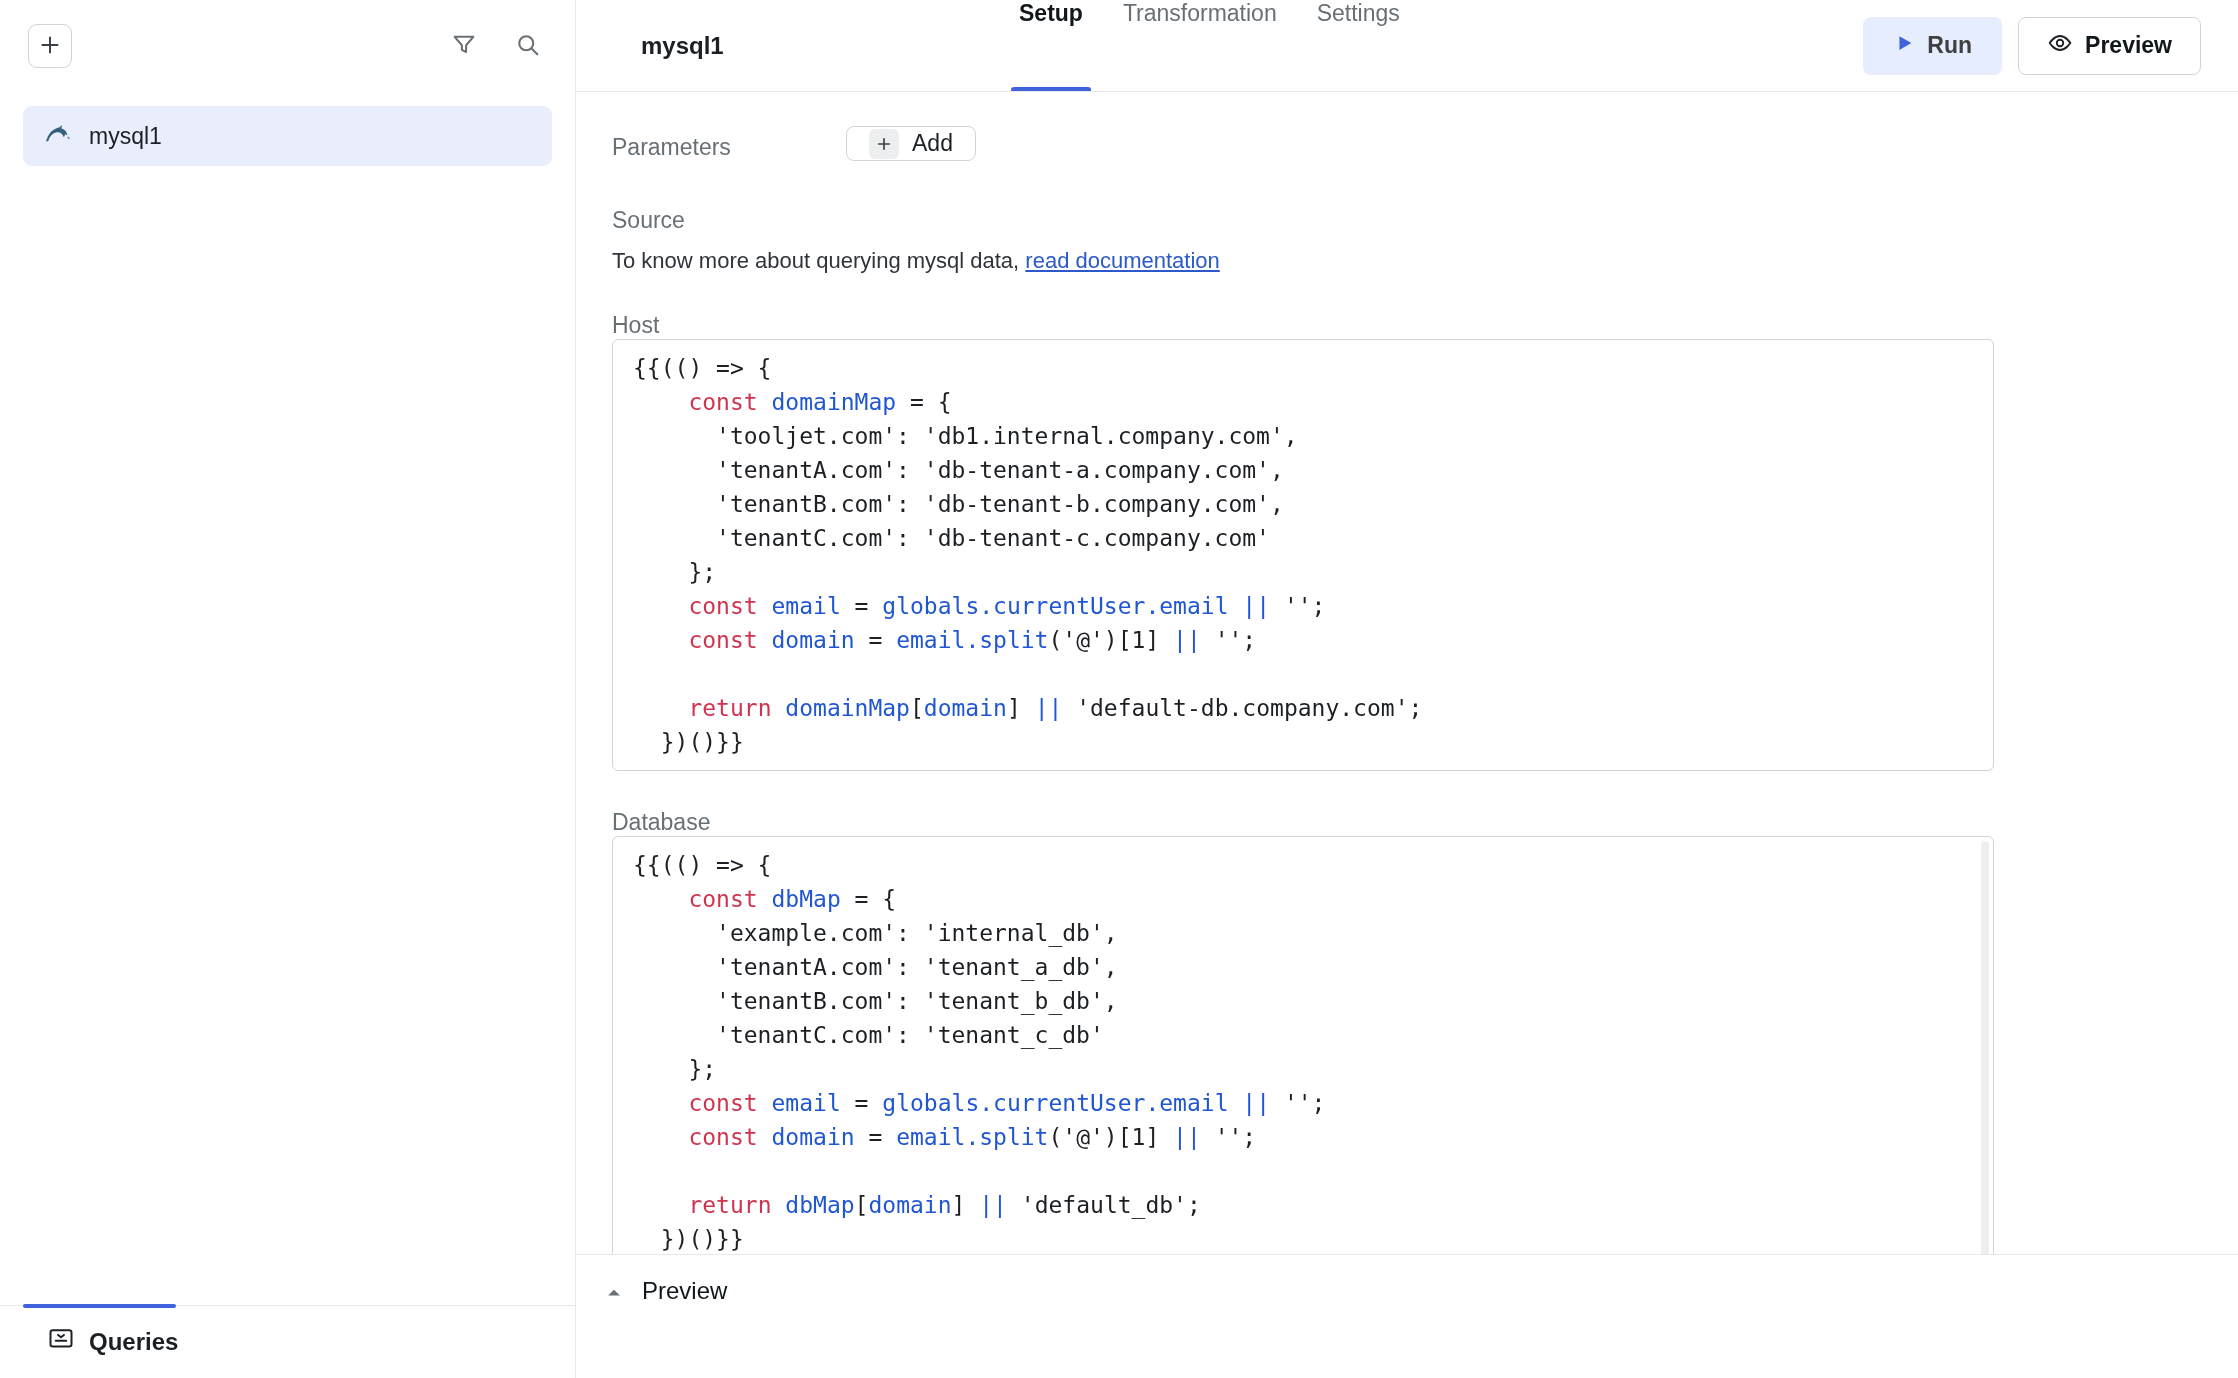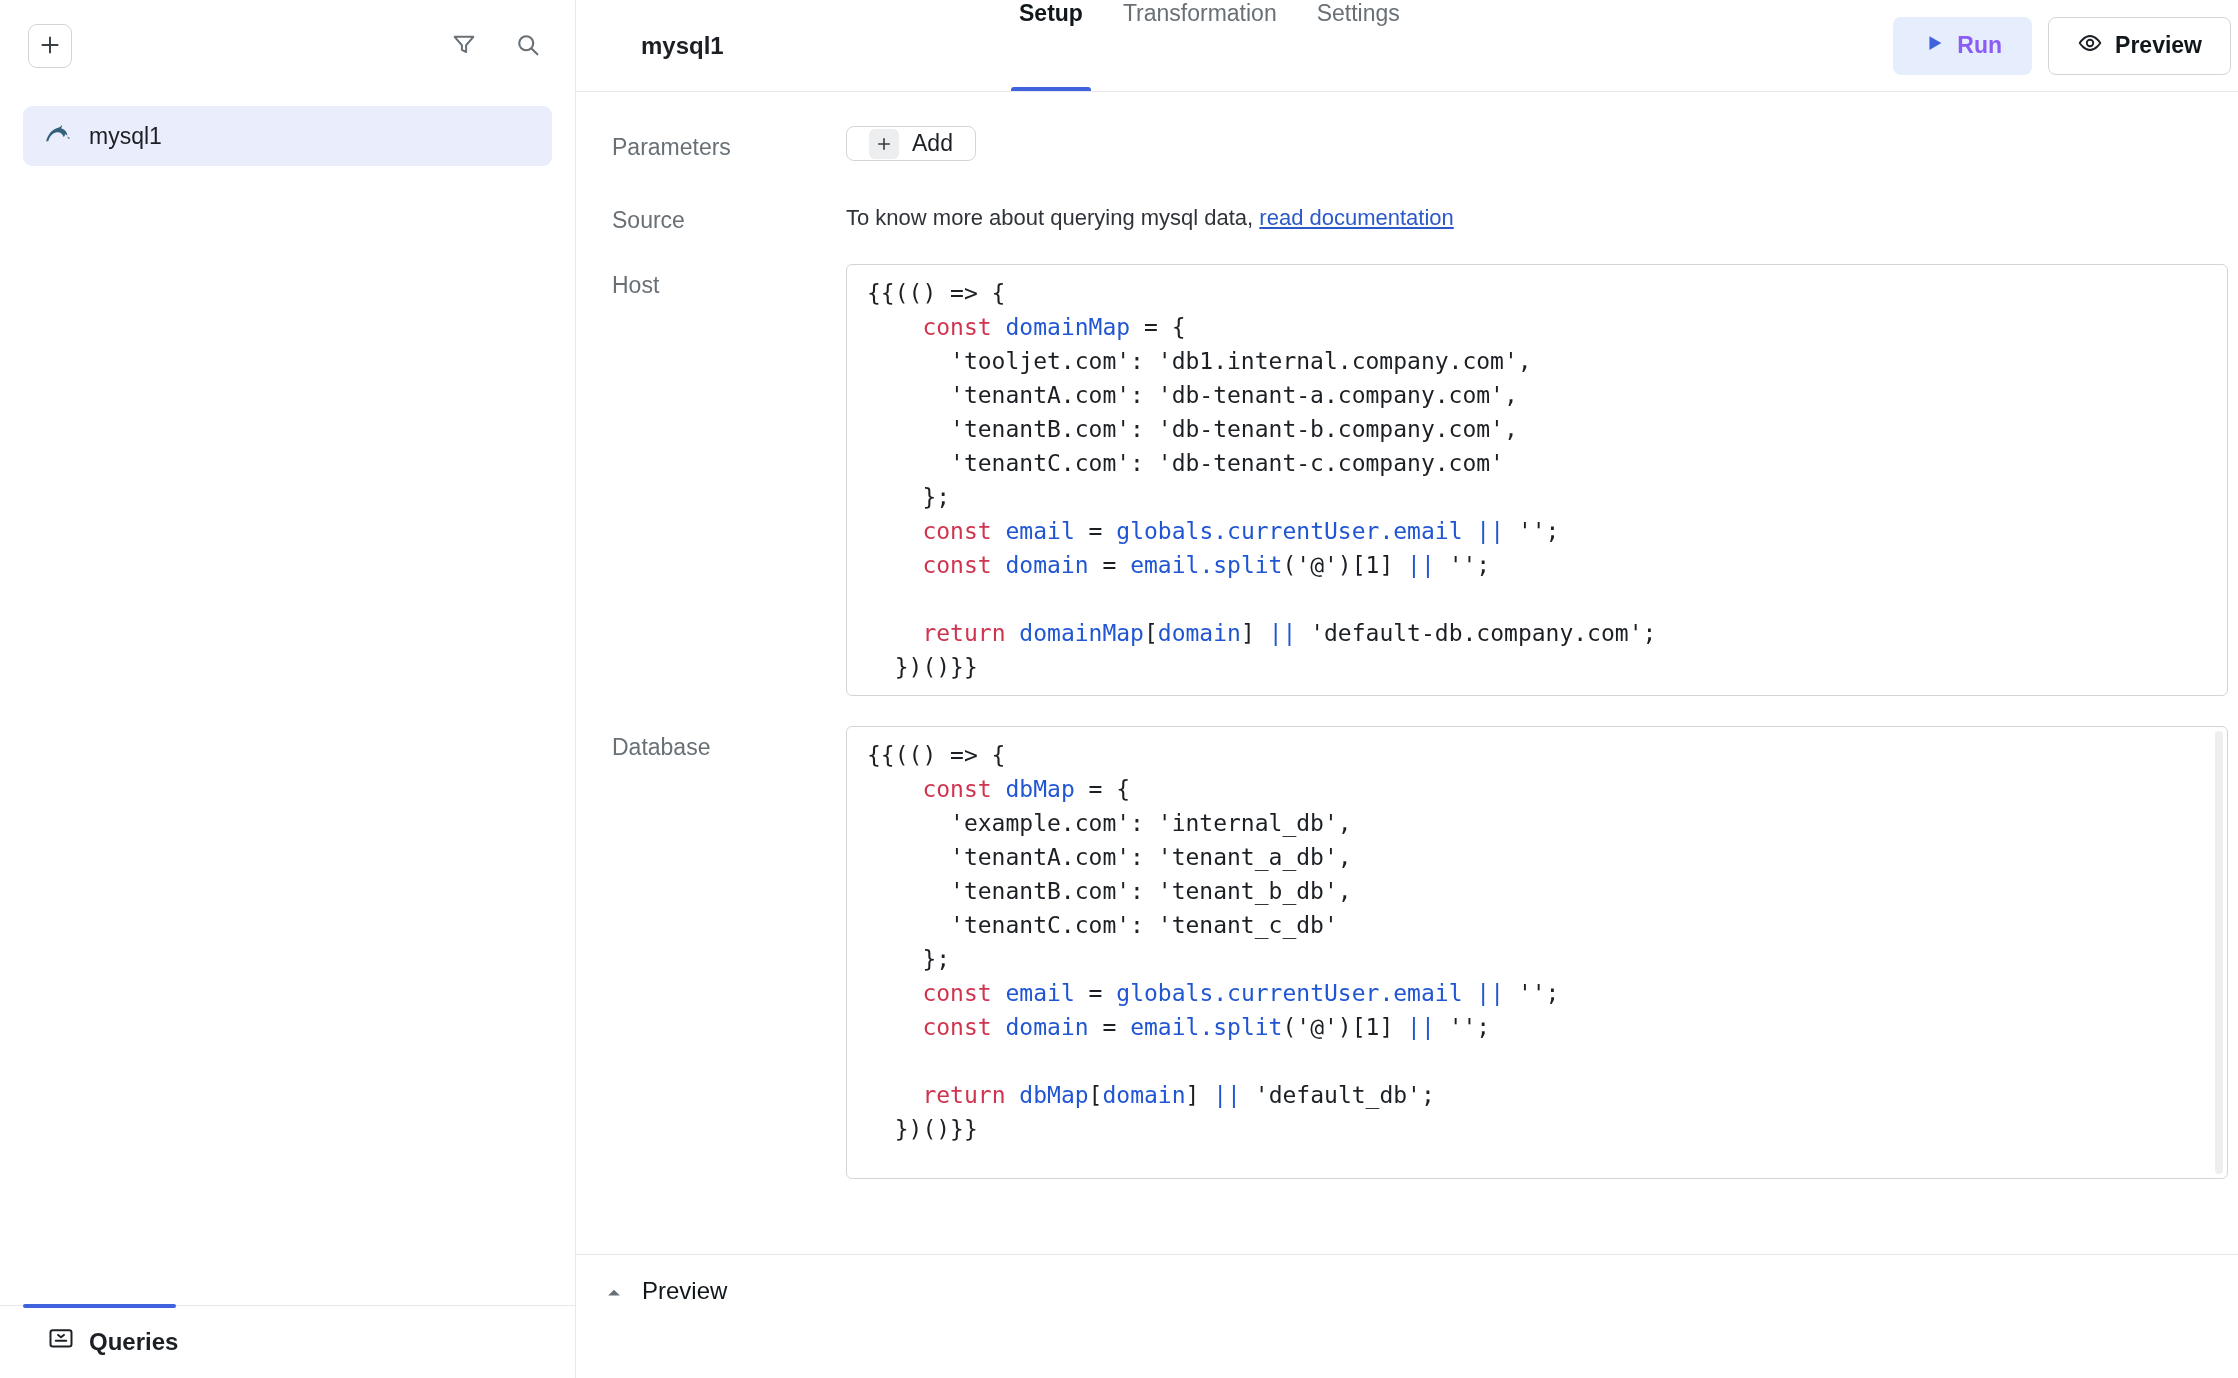--- a/index.html
+++ b/index.html
@@ -44,7 +44,7 @@
   .header-actions { margin-left:auto; display:flex; gap:16px; align-items:center; }
   .run-btn {
     height:58px; padding:0 30px; border:none; border-radius:8px; background:#e6edfd;
-    color:#8b5cf6; font-size:23px; font-weight:600; display:flex; align-items:center; gap:12px; cursor:pointer;
+    color:#404040; font-size:23px; font-weight:600; display:flex; align-items:center; gap:12px; cursor:pointer;
     font-family:"Liberation Sans", sans-serif;
   }
   .preview-btn {

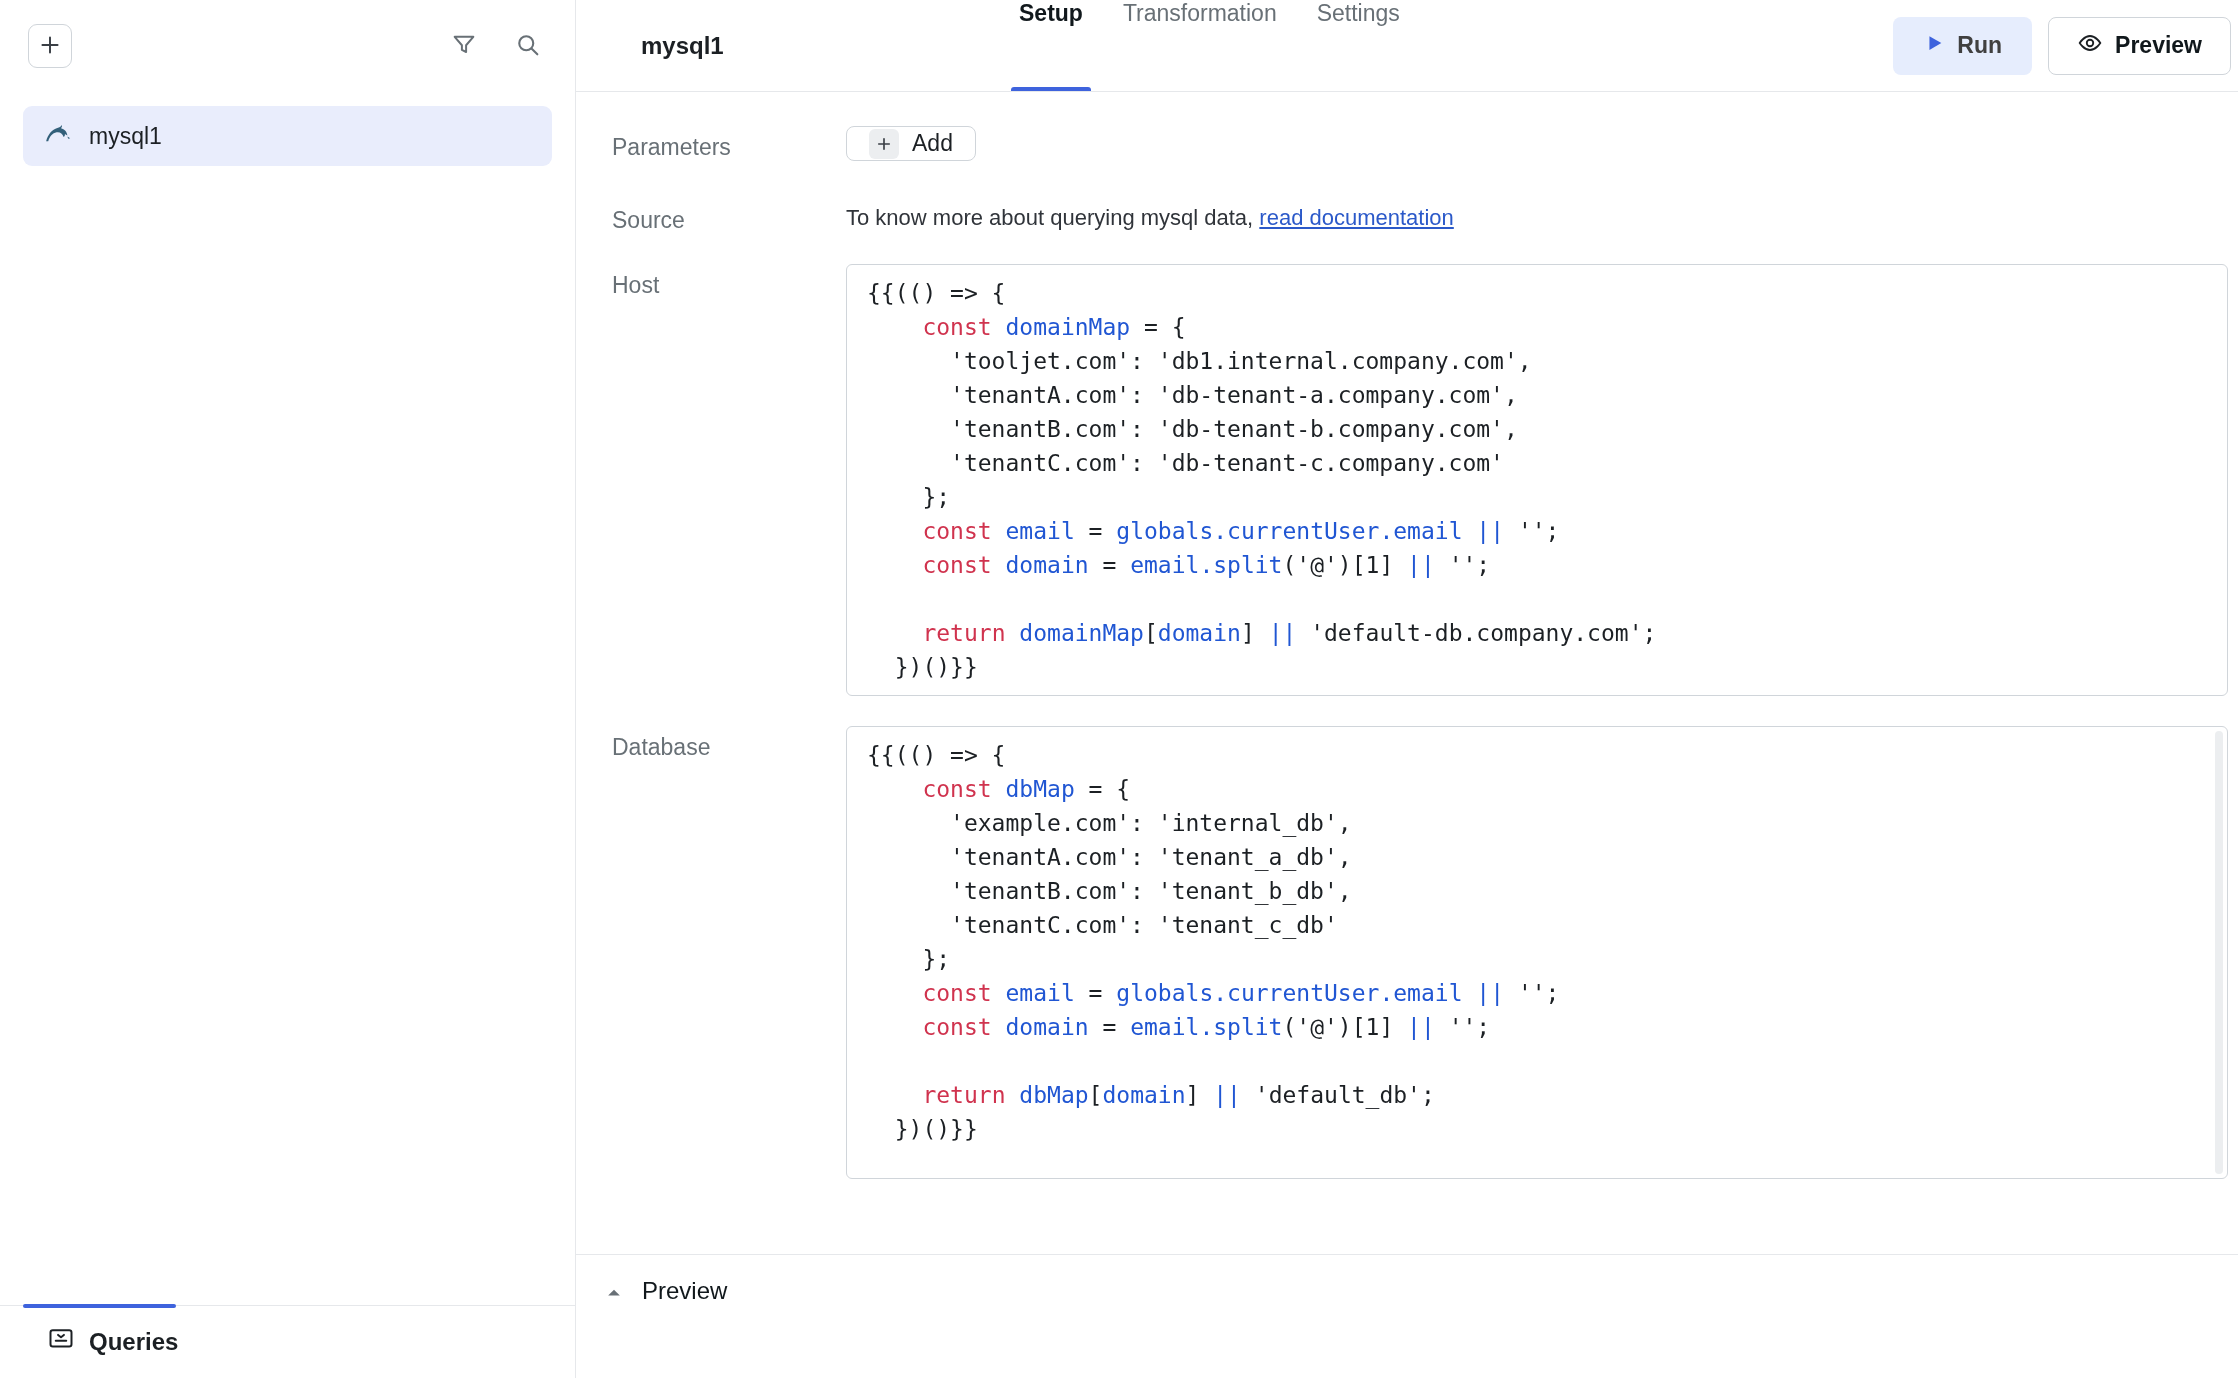--- a/index.html
+++ b/index.html
@@ -55,7 +55,7 @@
   
   .form-area { flex:1; padding:34px 40px 0 36px; overflow:hidden; }
   .form-row { display:flex; align-items:flex-start; }
-  .form-row + .form-row { margin-top:30px; }
+  .form-row + .form-row { margin-top:30px;flex-direction:column; }
   .form-label { width:234px; min-width:234px; font-size:23px; font-weight:500; color:#687076; padding-top:8px; }
   .form-label.mid { padding-top:16px; }
   .form-control { flex:1; }

